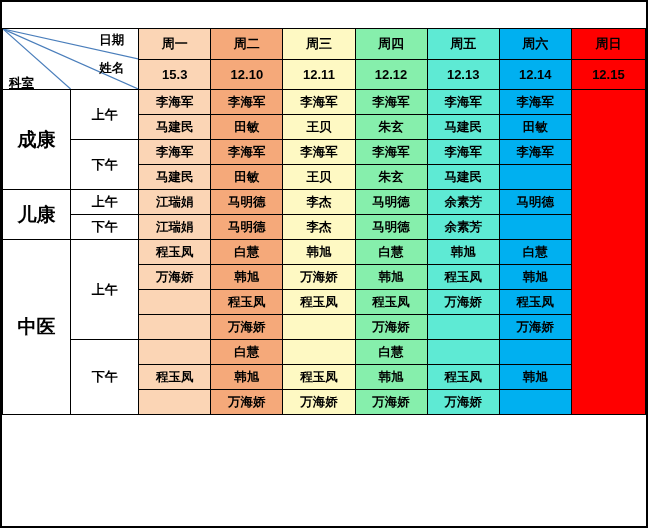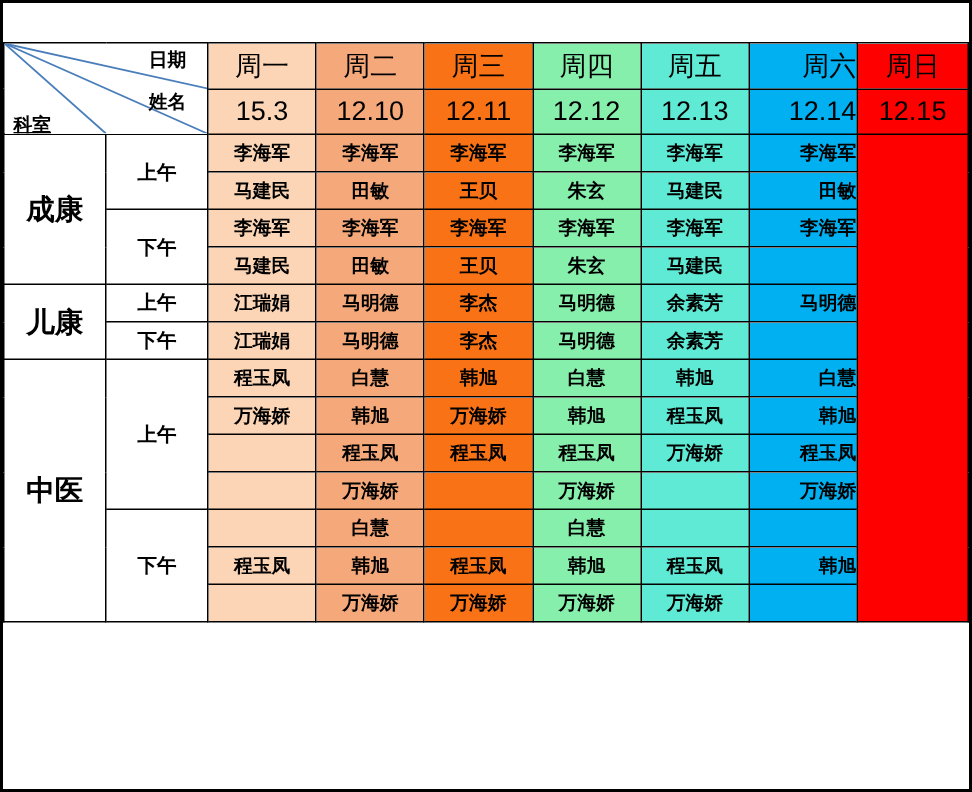--- a/index.html
+++ b/index.html
@@ -38,7 +38,7 @@
     overflow:hidden;
     white-space:nowrap;
   }
-  .hdr{font-weight:normal;font-size:18px;}
+  .hdr{font-weight:bold;font-size:13px;}
   .dept{font-weight:bold;font-size:19px;}
   .period{font-weight:bold;font-size:13px;}
   .name{font-weight:bold;}

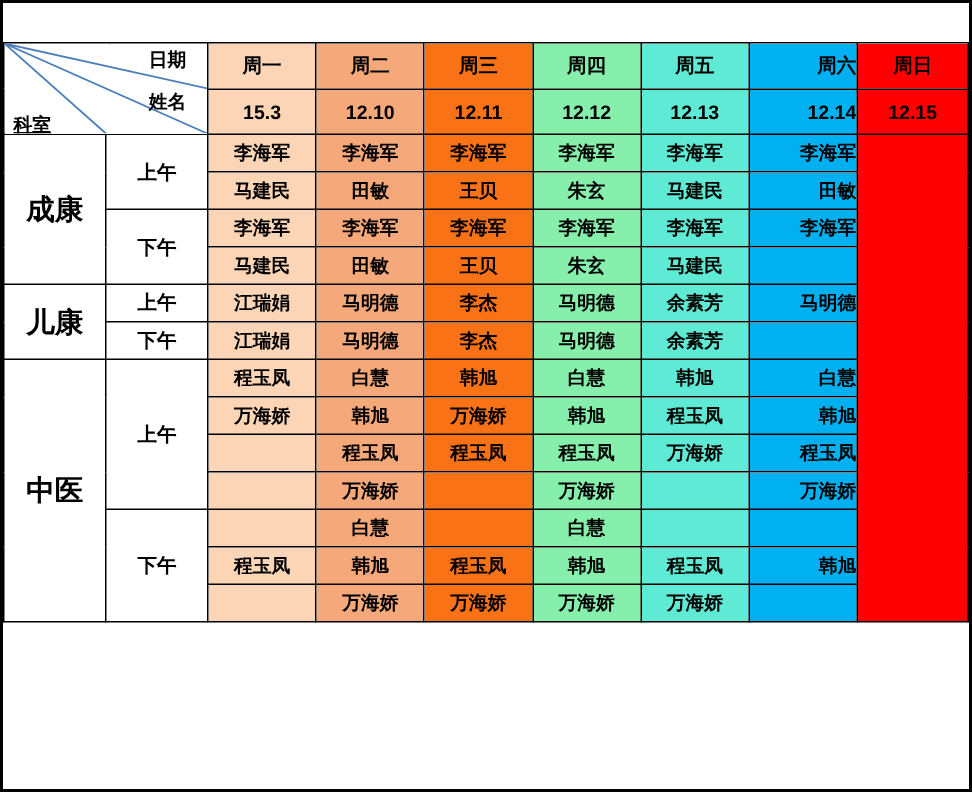--- a/index.html
+++ b/index.html
@@ -46,7 +46,7 @@
   
   .c-mon{background:#fbd5b5;}
   .c-tue{background:#f5a97a;}
-  .c-wed{background:#f97316;}
+  .c-wed{background:#fef9c3;}
   .c-thu{background:#86efac;}
   .c-fri{background:#5eead4;}
   .c-sat{background:#00b0f0;text-align:right;}

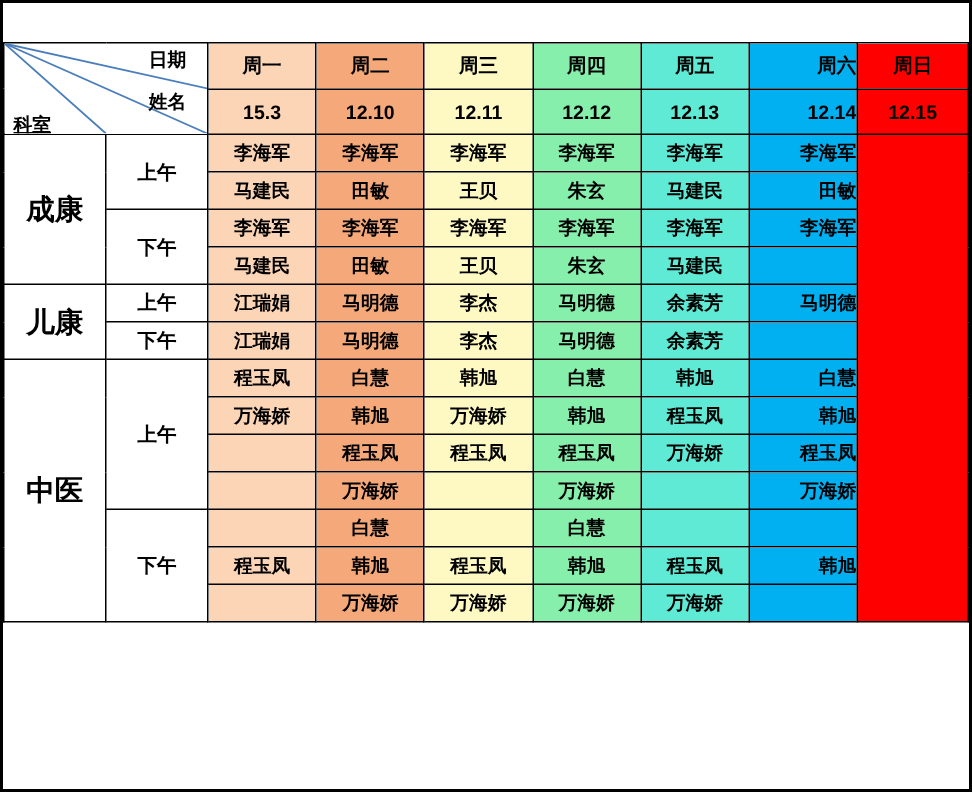--- a/index.html
+++ b/index.html
@@ -49,7 +49,7 @@
   .c-wed{background:#fef9c3;}
   .c-thu{background:#86efac;}
   .c-fri{background:#5eead4;}
-  .c-sat{background:#00b0f0;text-align:right;}
+  .c-sat{background:#00b0f0;}
   .c-sun{background:#ff0000;}
   
   .corner-svg{position:absolute;left:0;top:0;width:100%;height:100%;}

